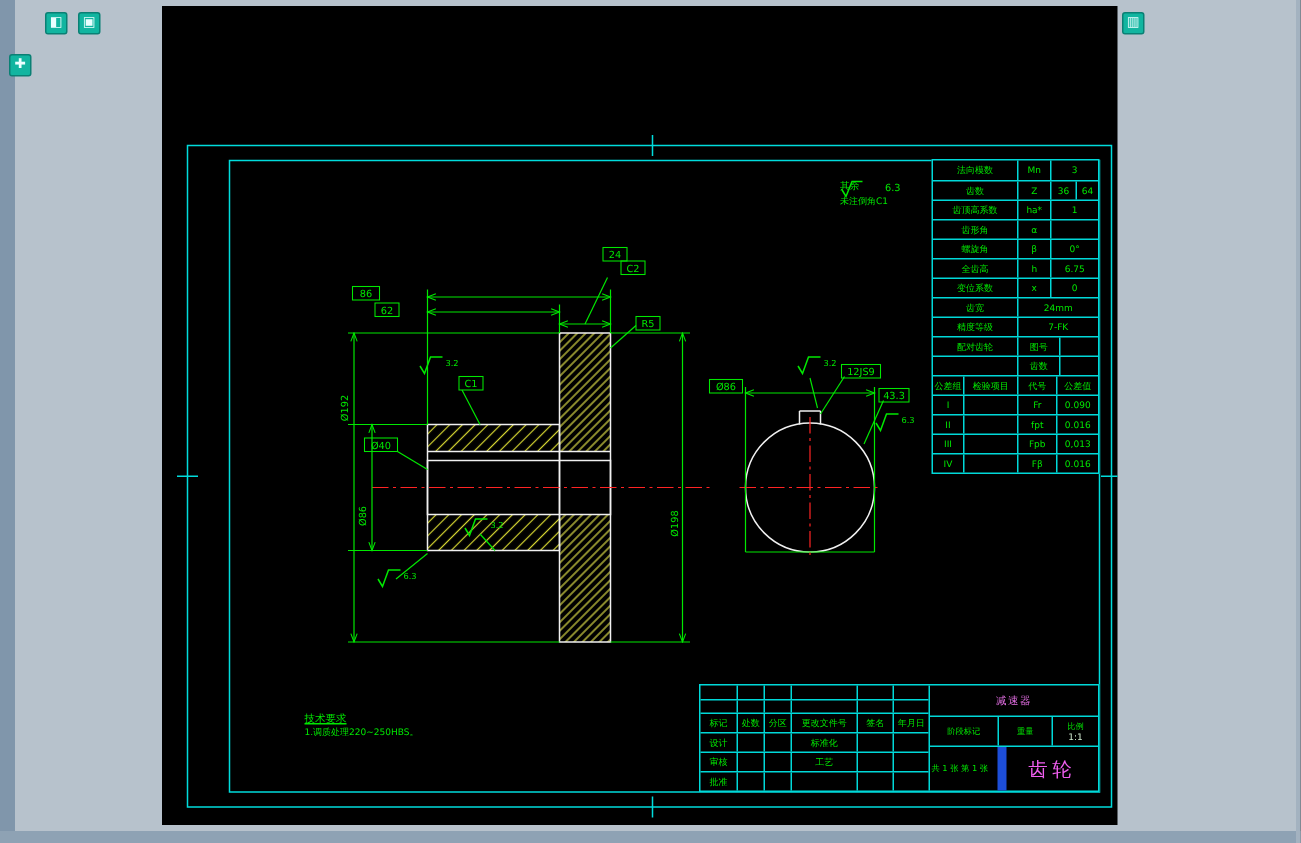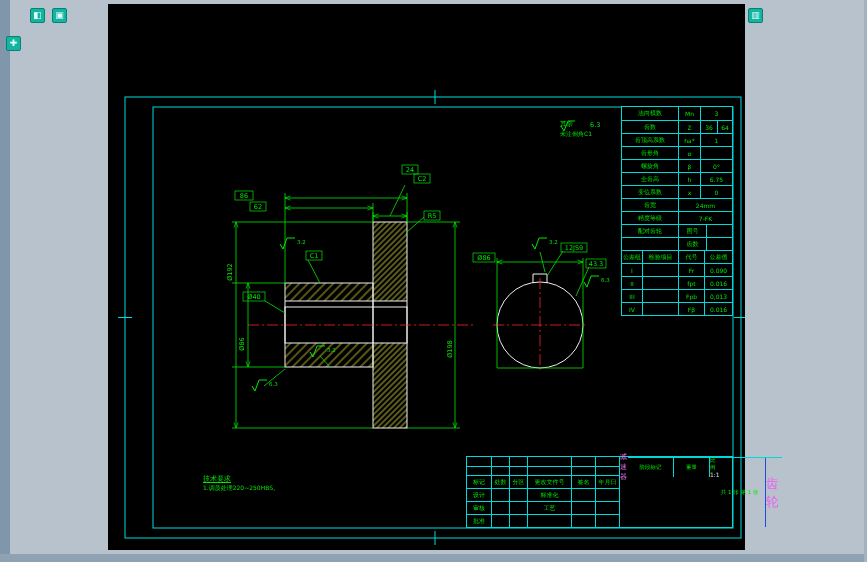--- a/index.html
+++ b/index.html
@@ -54,7 +54,7 @@
   .tb-c{box-sizing:border-box;overflow:hidden;white-space:nowrap;display:flex;align-items:center;justify-content:center;}
   .tb-c + .tb-c{border-left:1px solid #00d9d9;}
   .w24{width:24px;}.w18{width:18px;}.w44{width:44px;}
-  .tb-right{flex:1;display:flex;flex-direction:row;border-left:1px solid #00d9d9;}
+  .tb-right{flex:1;display:flex;flex-direction:column;border-left:1px solid #00d9d9;}
   .tb-company{height:20px;display:flex;align-items:center;justify-content:center;
     color:#e36ee3;font-size:7px;letter-spacing:1px;}
   .tb-mid{height:20px;border-top:1px solid #00d9d9;display:flex;box-sizing:border-box;}

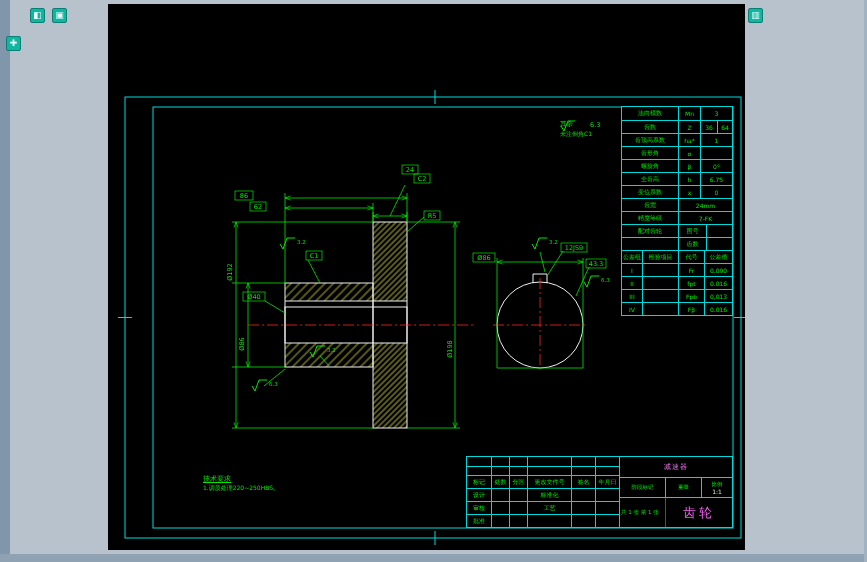--- a/index.html
+++ b/index.html
@@ -65,7 +65,7 @@
   .mvalue{font-size:6px;color:#cfe8cf;}
   .tb-bot{flex:1;border-top:1px solid #00d9d9;display:flex;box-sizing:border-box;}
   .tb-sheet{width:45px;font-size:5.5px;padding:1px;box-sizing:border-box;display:flex;align-items:center;}
-  .tb-part{flex:1;border-left:1px solid #1d4ed8;display:flex;align-items:center;justify-content:center;
+  .tb-part{flex:1;border-left:6px solid #1d4ed8;display:flex;align-items:center;justify-content:center;
     color:#f05ef0;font-size:13px;letter-spacing:3px;}
 
   

